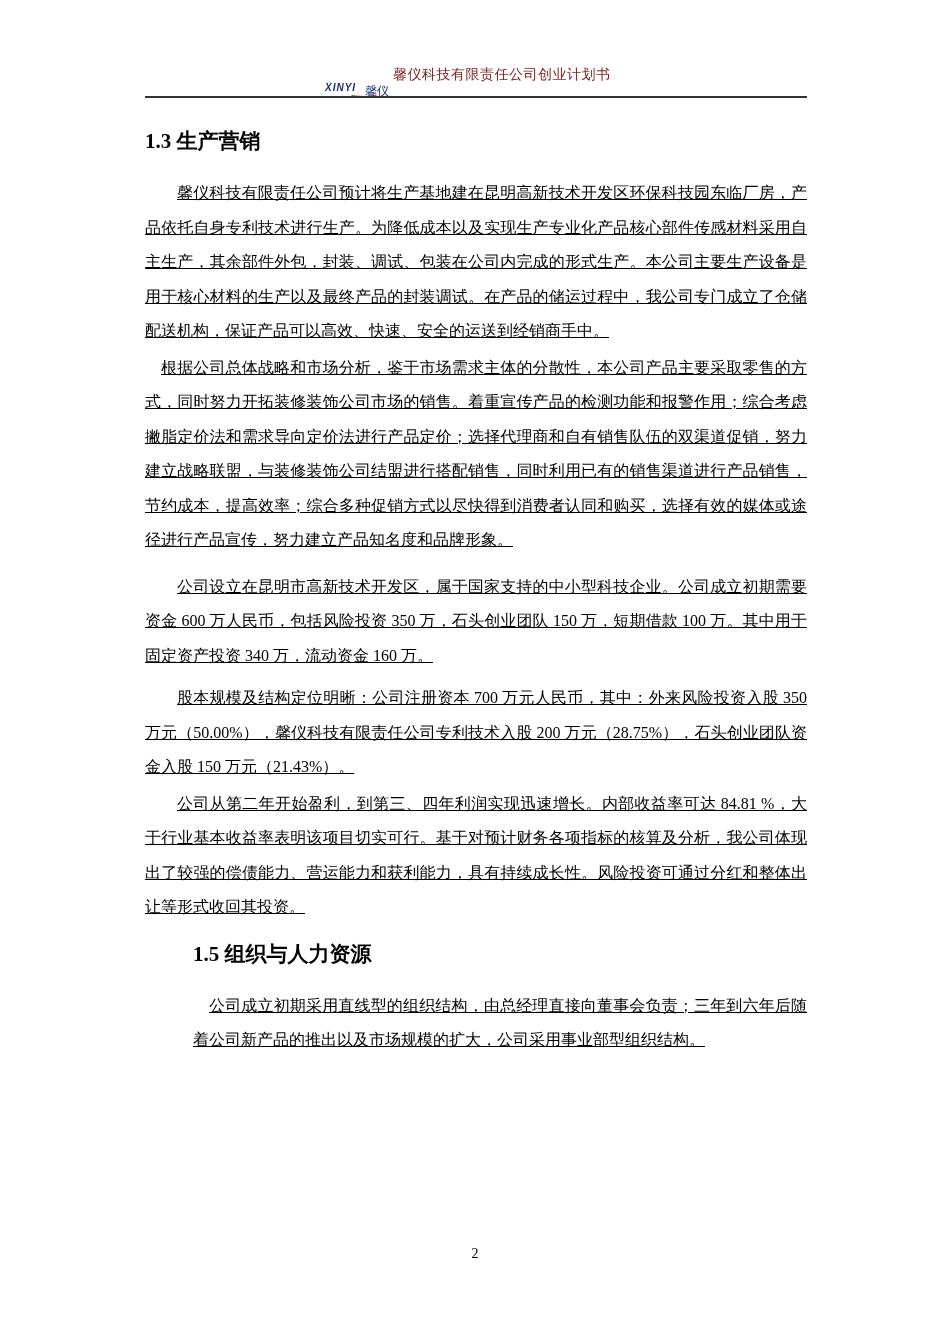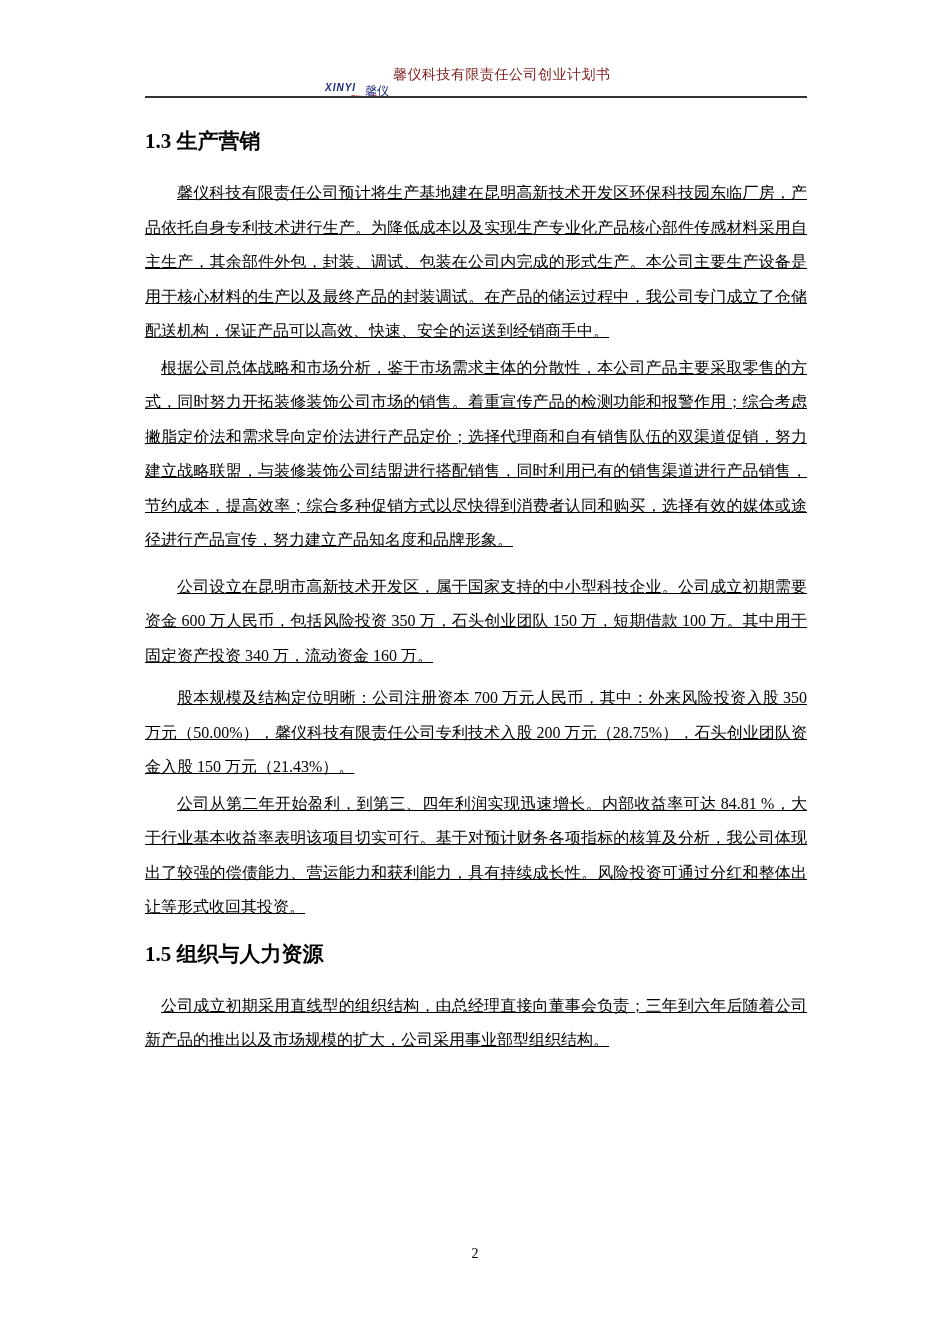--- a/index.html
+++ b/index.html
@@ -20,7 +20,7 @@
   .indent1 { text-indent: 1em; }
   .gap-after-h { margin-top: 12px; }
   .sec14 { margin-top: 6px; }
-  .sec15 { margin-top: 6px; }
+  .sec15 { margin-top: 6px; margin-left: 48px; }
   .page-number { position: absolute; left: 0; width: 950px; top: 1246px; text-align: center; font-size: 14px; }
 </style>
 </head>

